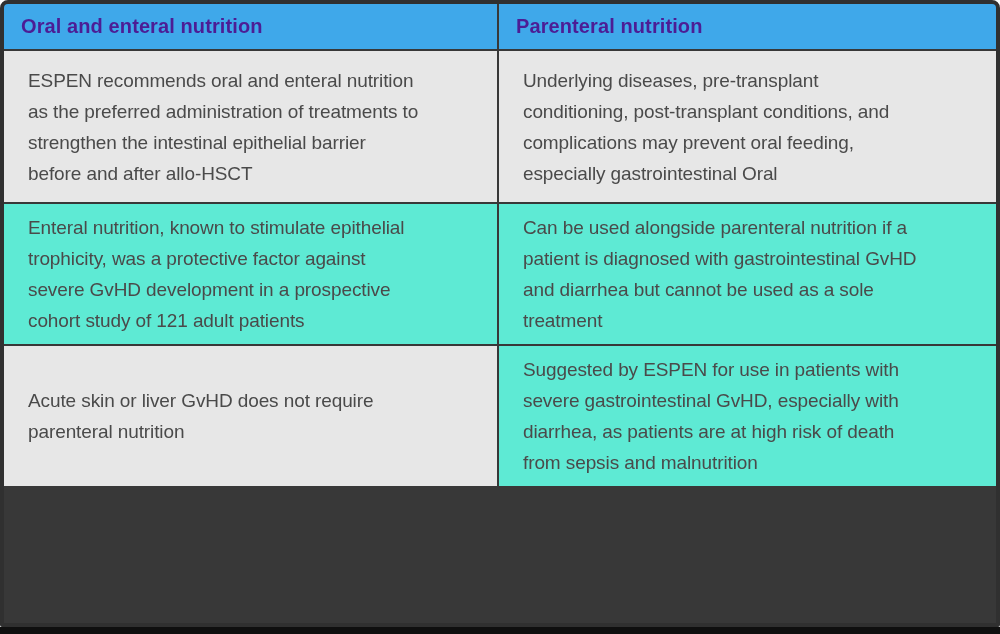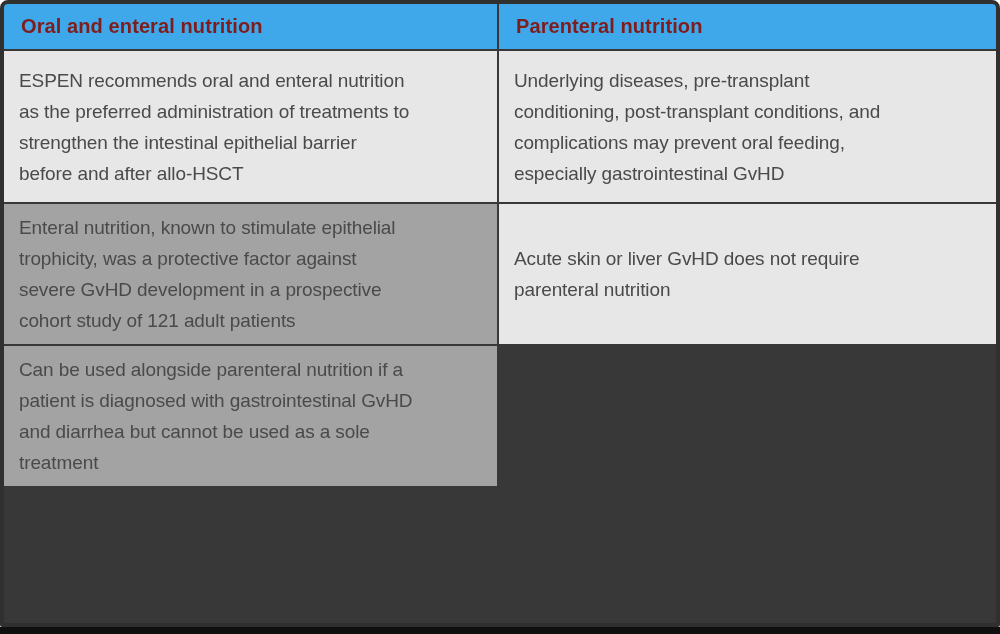--- a/index.html
+++ b/index.html
@@ -32,7 +32,7 @@
     display: flex;
     align-items: center;
     padding: 8px 17px;
-    color: #7f1d1d;
+    color: #4c1d95;
     font-weight: bold;
     font-size: 20px;
     letter-spacing: 0.1px;

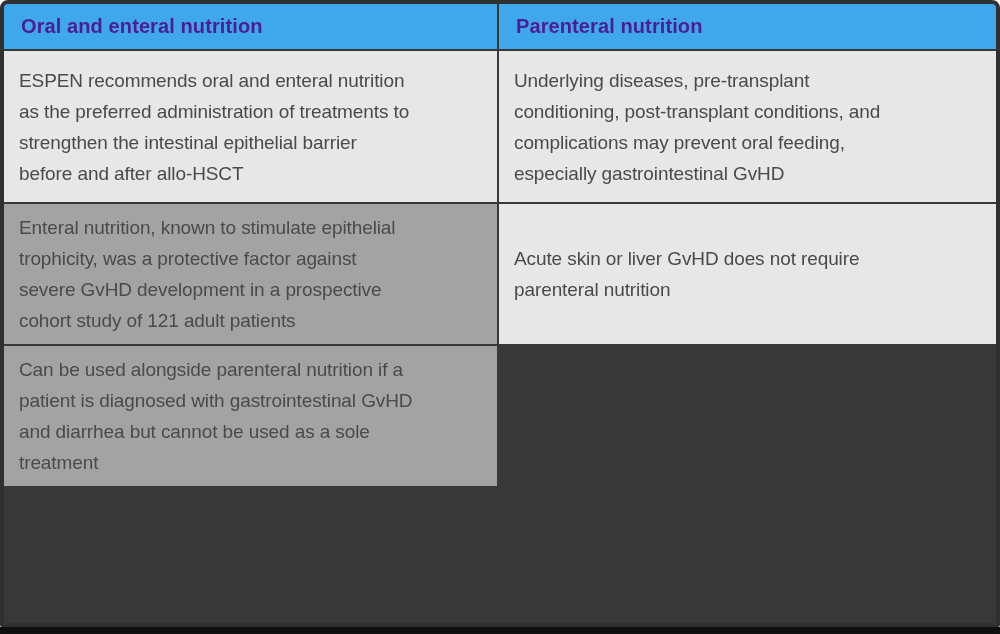--- a/index.html
+++ b/index.html
@@ -40,7 +40,7 @@
   .td {
     display: flex;
     align-items: center;
-    padding: 2px 15px;
+    padding: 2px 24px;
     color: #4a4a4a;
     font-size: 19px;
     line-height: 31px;

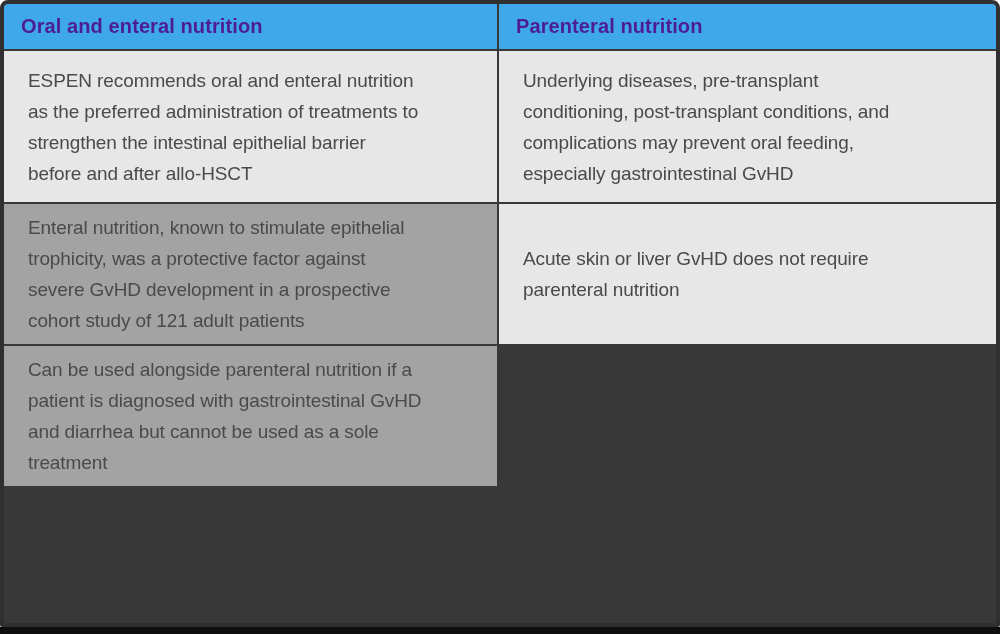--- a/index.html
+++ b/index.html
@@ -81,7 +81,7 @@
       <div class="txt">Underlying diseases, pre-transplant
 conditioning, post-transplant conditions, and
 complications may prevent oral feeding,
-especially gastrointestinal GvHD</div>
+especially gastrointestinal Oral</div>
     </div>
 
     <div class="td row-even">

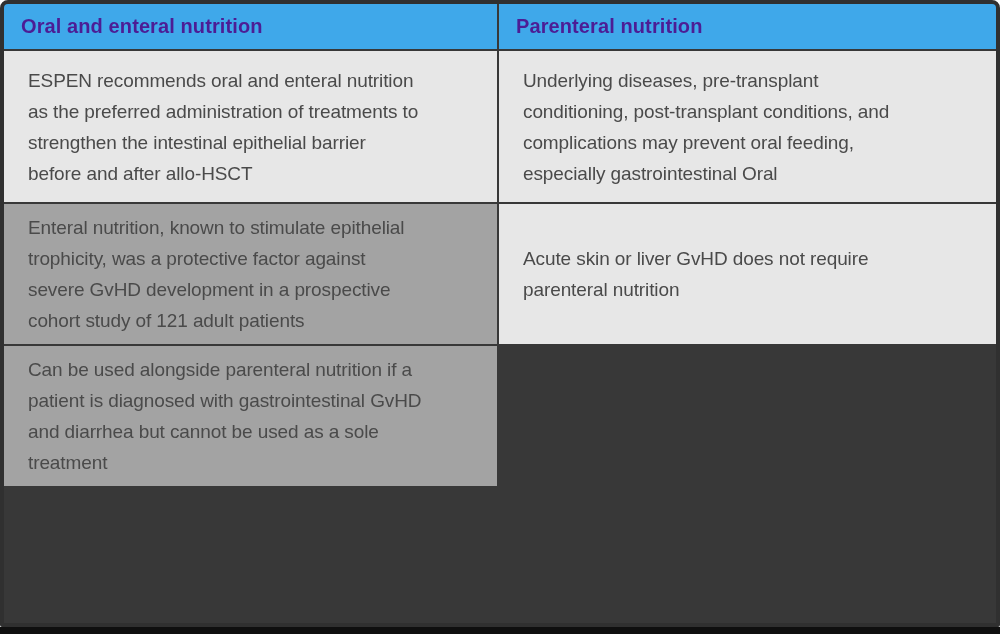--- a/index.html
+++ b/index.html
@@ -50,7 +50,7 @@
     white-space: pre-line;
   }
   .row-odd  { background: #e7e7e7; }
-  .row-even { background: #a3a3a3; }
+  .row-even { background: #5eead4; }
   .bottom-bar {
     position: absolute;
     left: 0; right: 0; bottom: 0;

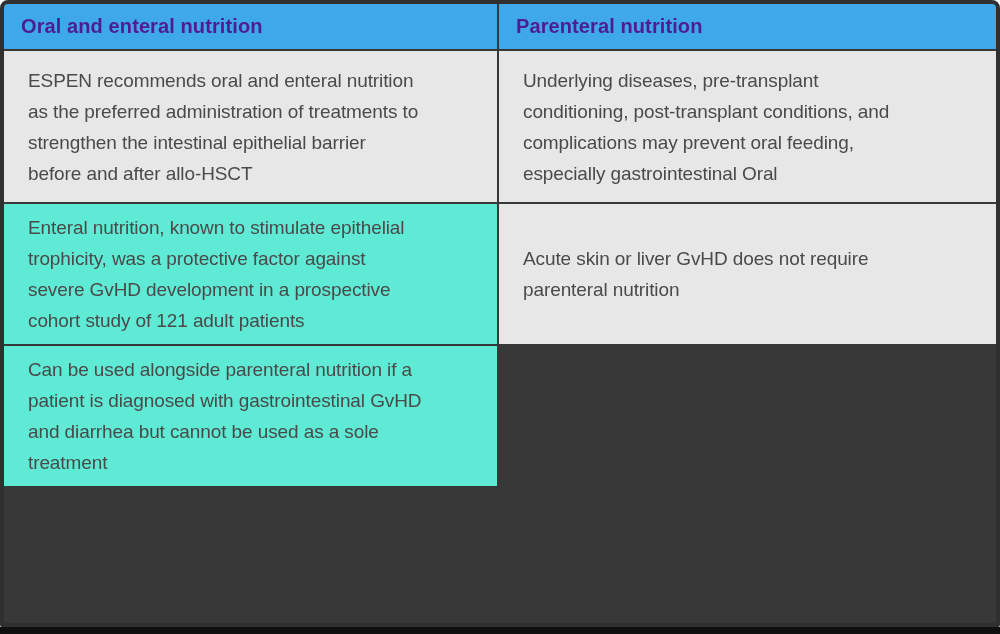--- a/index.html
+++ b/index.html
@@ -102,6 +102,12 @@
 and diarrhea but cannot be used as a sole
 treatment</div>
     </div>
+    <div class="td row-even">
+      <div class="txt">Suggested by ESPEN for use in patients with
+severe gastrointestinal GvHD, especially with
+diarrhea, as patients are at high risk of death
+from sepsis and malnutrition</div>
+    </div>
 
   </div>
   <div class="bottom-bar"></div>

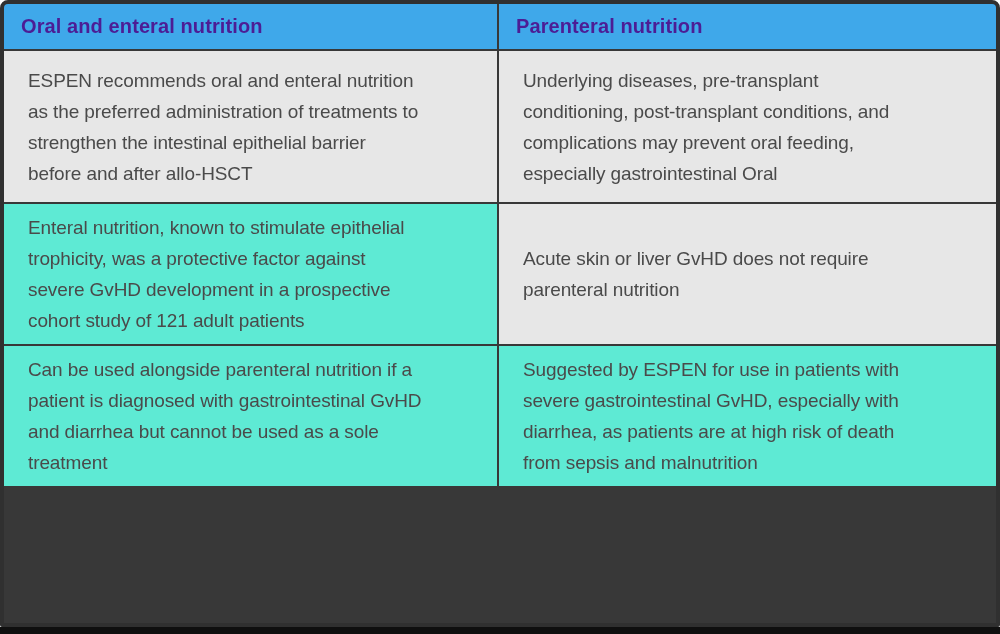--- a/index.html
+++ b/index.html
@@ -91,16 +91,16 @@
 cohort study of 121 adult patients</div>
     </div>
 
-    <div class="td row-odd">
-      <div class="txt">Acute skin or liver GvHD does not require
-parenteral nutrition</div>
-    </div>
-
     <div class="td row-even">
       <div class="txt">Can be used alongside parenteral nutrition if a
 patient is diagnosed with gastrointestinal GvHD
 and diarrhea but cannot be used as a sole
 treatment</div>
+    </div>
+
+    <div class="td row-odd">
+      <div class="txt">Acute skin or liver GvHD does not require
+parenteral nutrition</div>
     </div>
     <div class="td row-even">
       <div class="txt">Suggested by ESPEN for use in patients with

